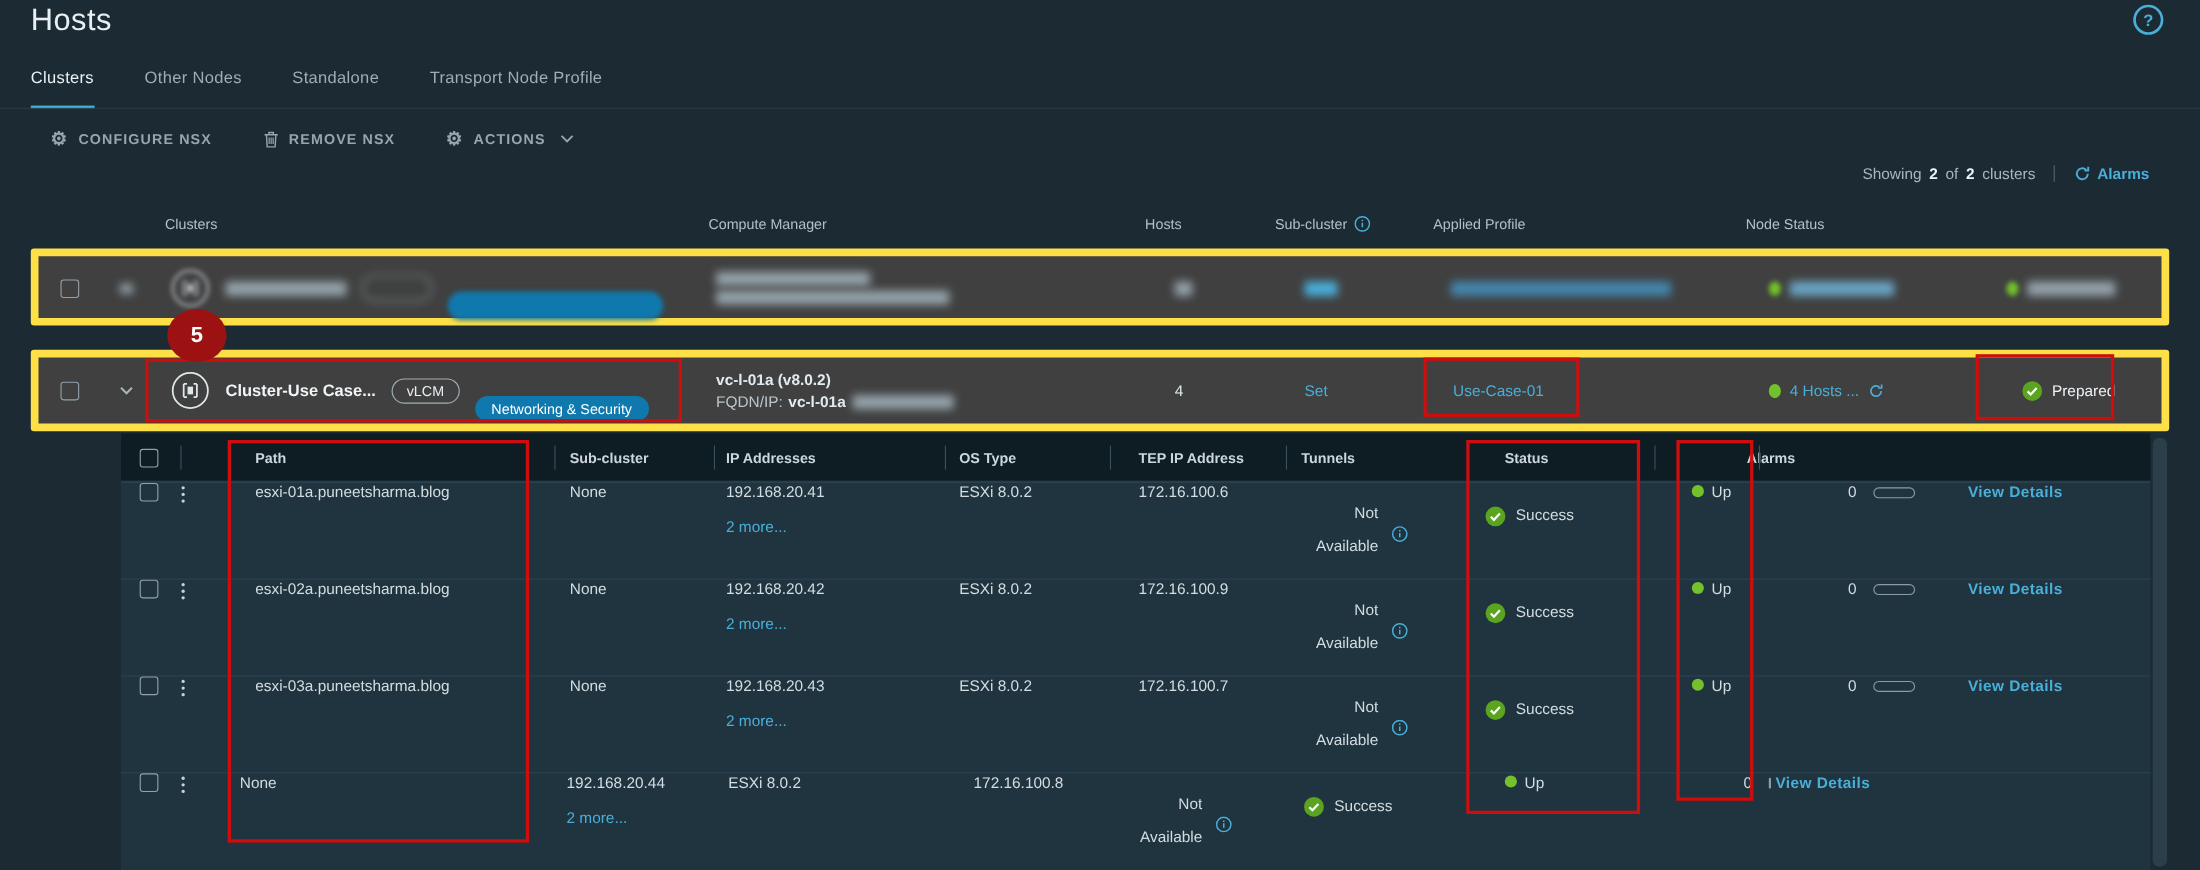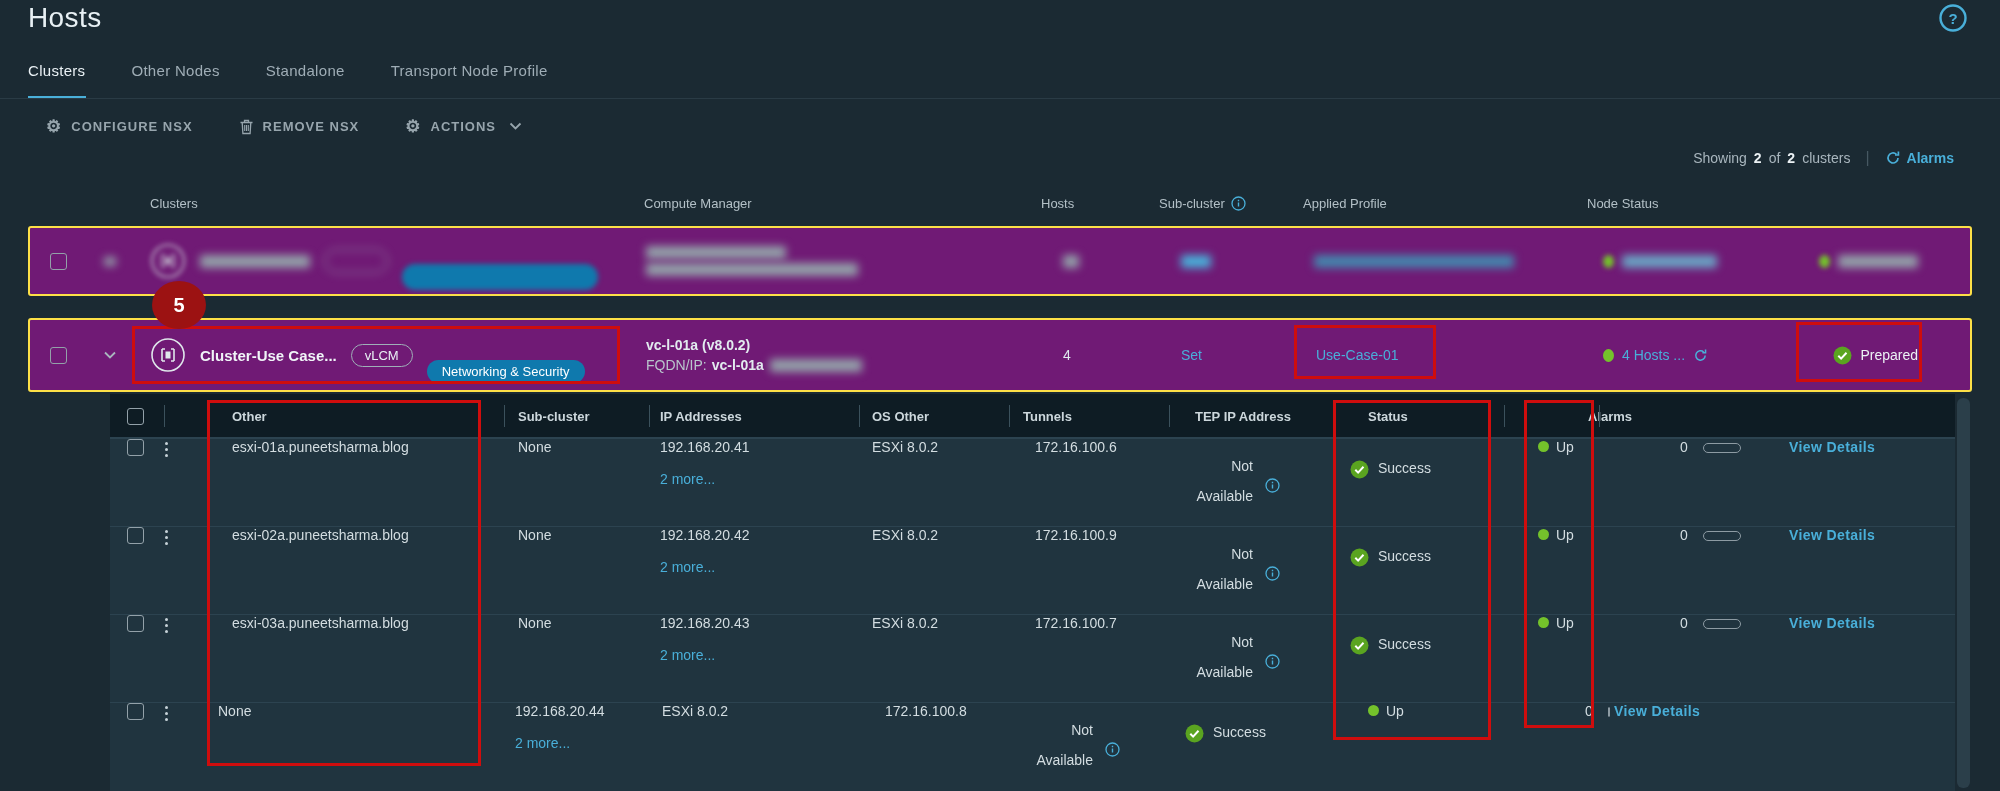--- a/index.html
+++ b/index.html
@@ -39,7 +39,7 @@
   .ohead { position:absolute; left:28px; top:196px; width:1944px; font-size:13px; color:#b3c0c7; }
   .ohead .hl { display:flex; align-items:center; gap:6px; }
   
-  .card { position:absolute; left:28px; width:1944px; background:#701a75; border:2px solid #fde047; border-radius:3px; }
+  .card { position:absolute; left:28px; width:1944px; background:#404040; border:7px solid #fde047; border-radius:3px; }
   .card.row1 { top:226px; height:70px; }
   .card.row2 { top:318px; height:74px; }
   .card .ogrid { height:100%; align-items:center; }

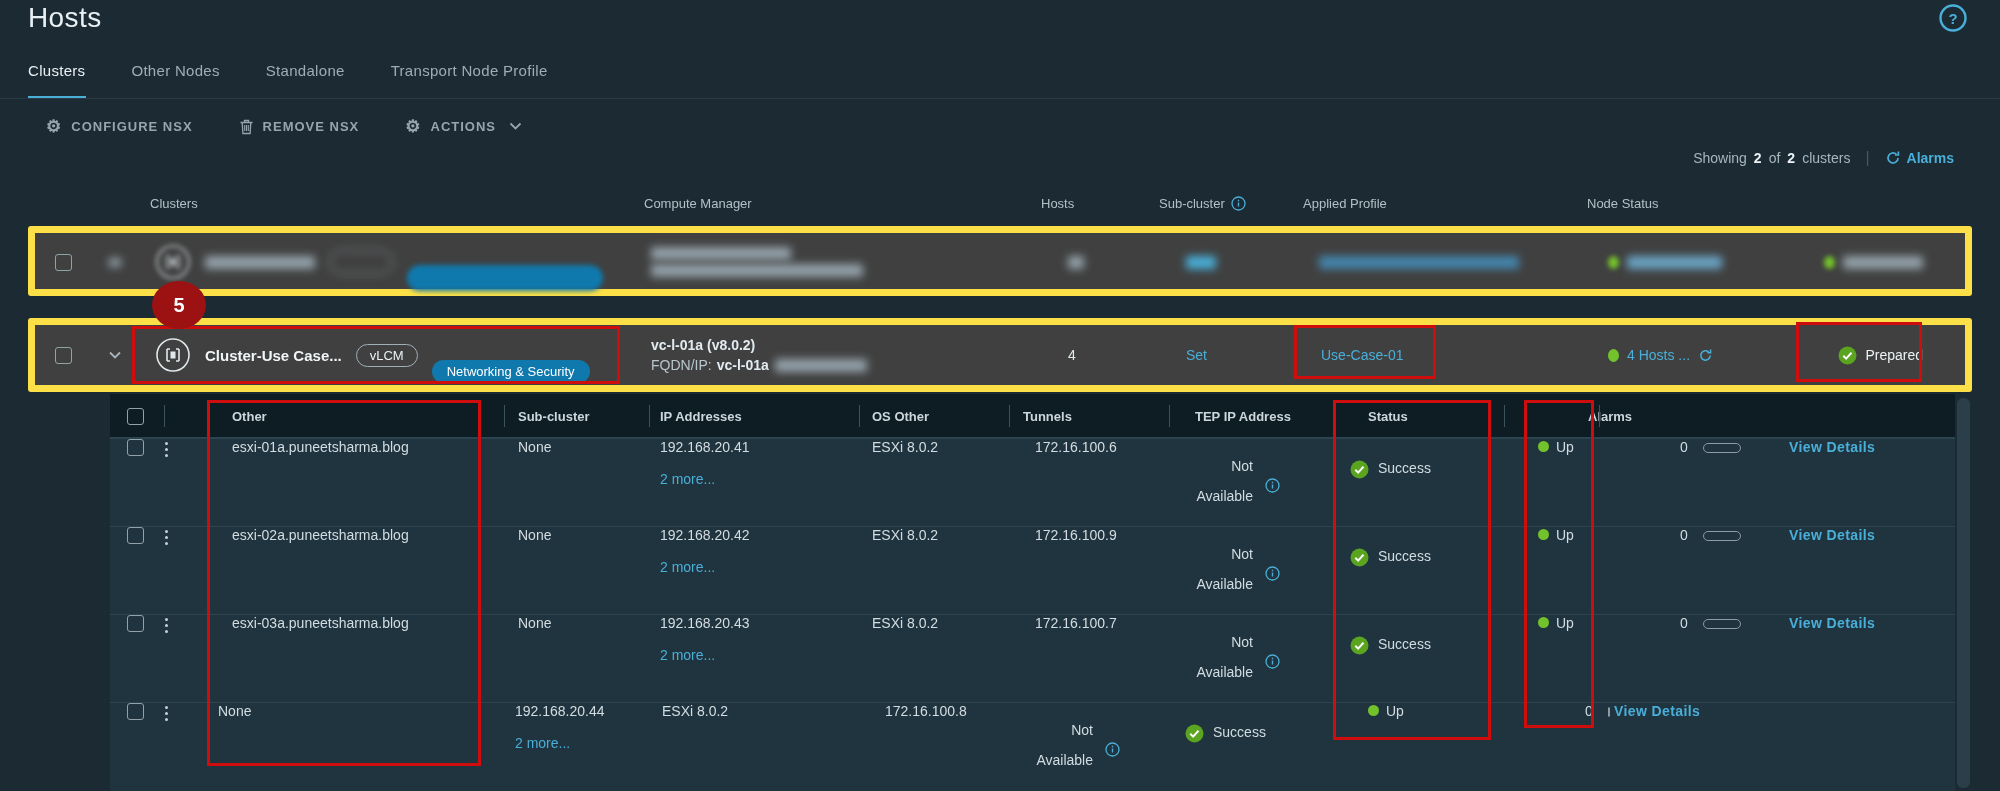--- a/index.html
+++ b/index.html
@@ -268,7 +268,7 @@
         </div>
       <div class="hc"></div>
       <div class="hc sep" style="padding-left:27px">
-          <span>Other</span>
+          <span>Path</span>
         </div>
       <div class="hc sep" style="padding-left:13px">
           <span>Sub-cluster</span>

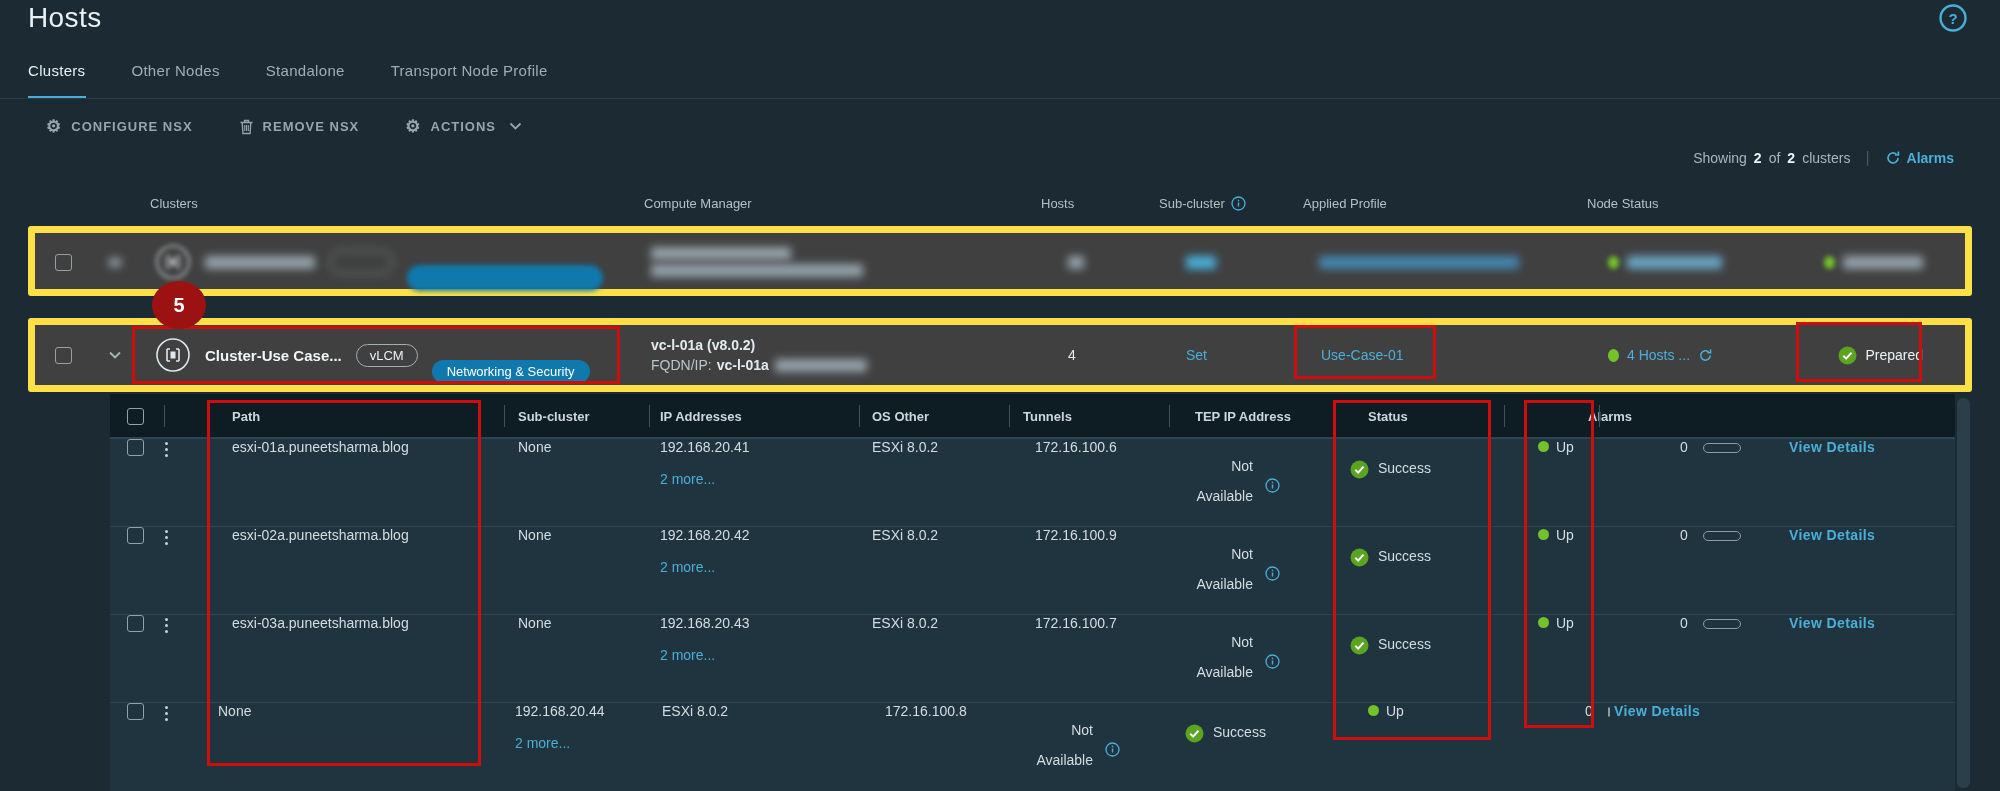--- a/index.html
+++ b/index.html
@@ -277,7 +277,7 @@
           <span>IP Addresses</span>
         </div>
       <div class="hc sep" style="padding-left:12px">
-          <span>OS Other</span>
+          <span>OS Type</span>
         </div>
       <div class="hc sep" style="padding-left:13px">
           <span>Tunnels</span>

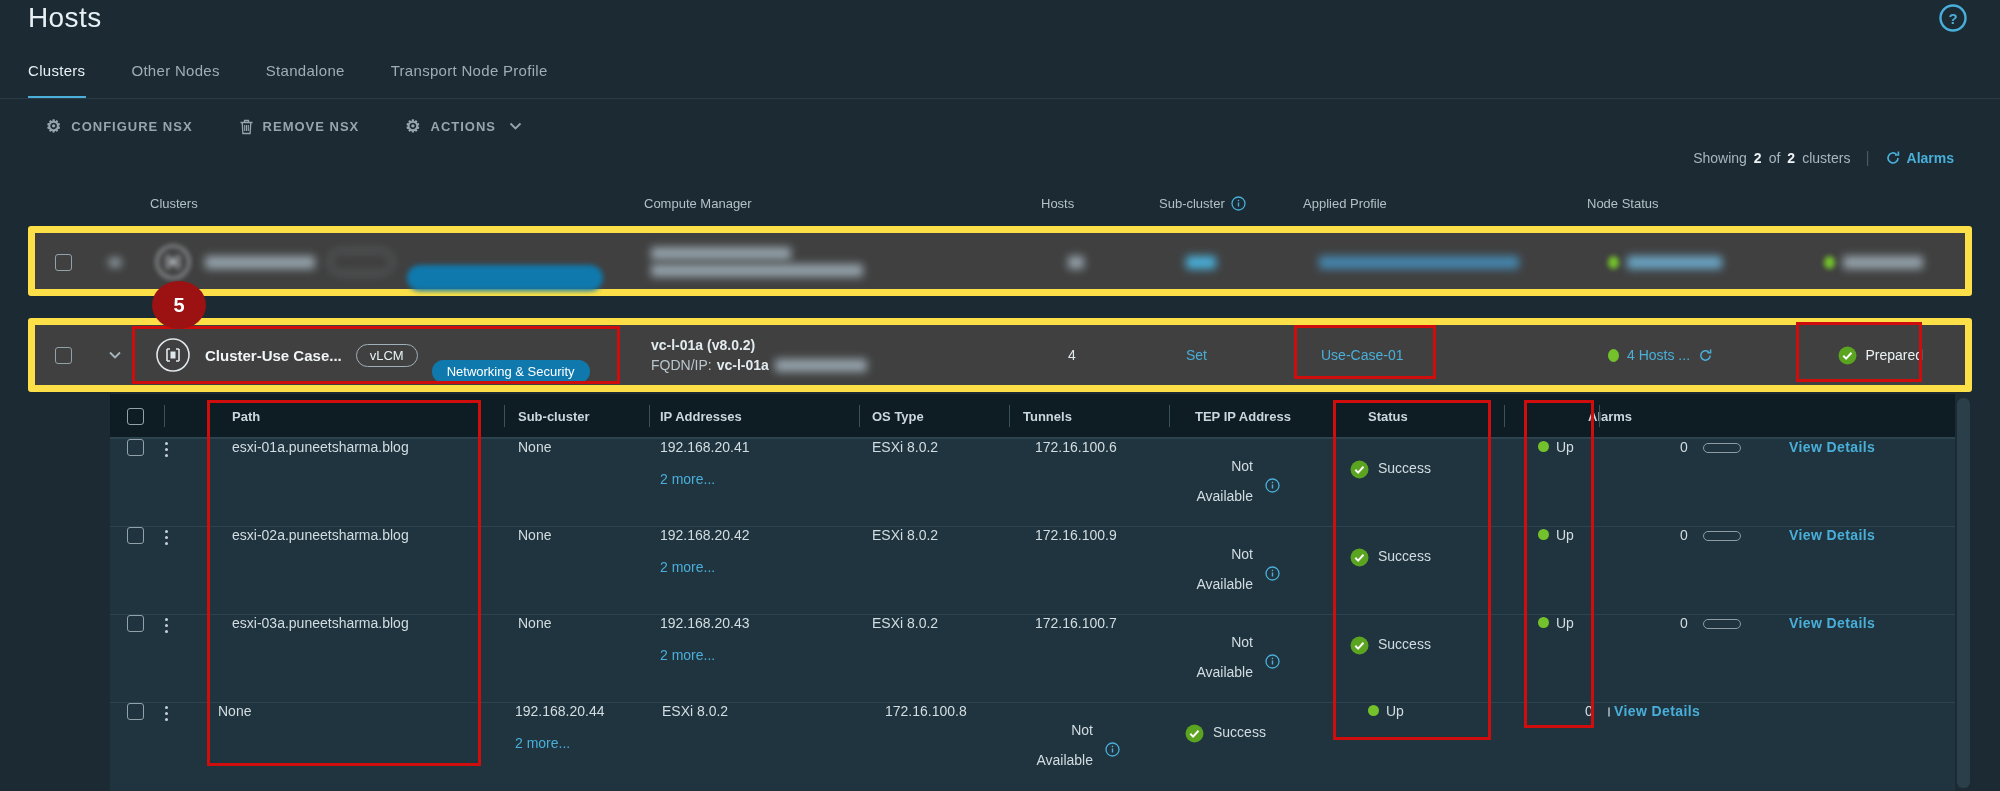--- a/index.html
+++ b/index.html
@@ -279,11 +279,11 @@
       <div class="hc sep" style="padding-left:12px">
           <span>OS Type</span>
         </div>
+      <div class="hc sep" style="padding-left:25px">
+          <span>TEP IP Address</span>
+        </div>
       <div class="hc sep" style="padding-left:13px">
           <span>Tunnels</span>
-        </div>
-      <div class="hc sep" style="padding-left:25px">
-          <span>TEP IP Address</span>
         </div>
       <div class="hc sep" style="padding-left:33px">
           <span>Status</span>

